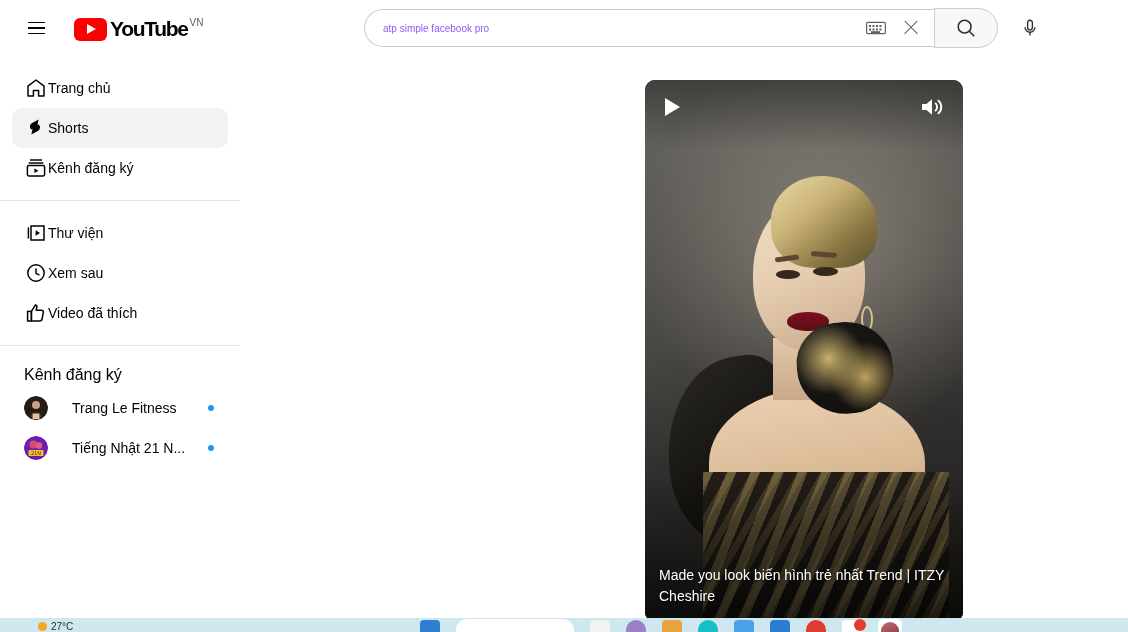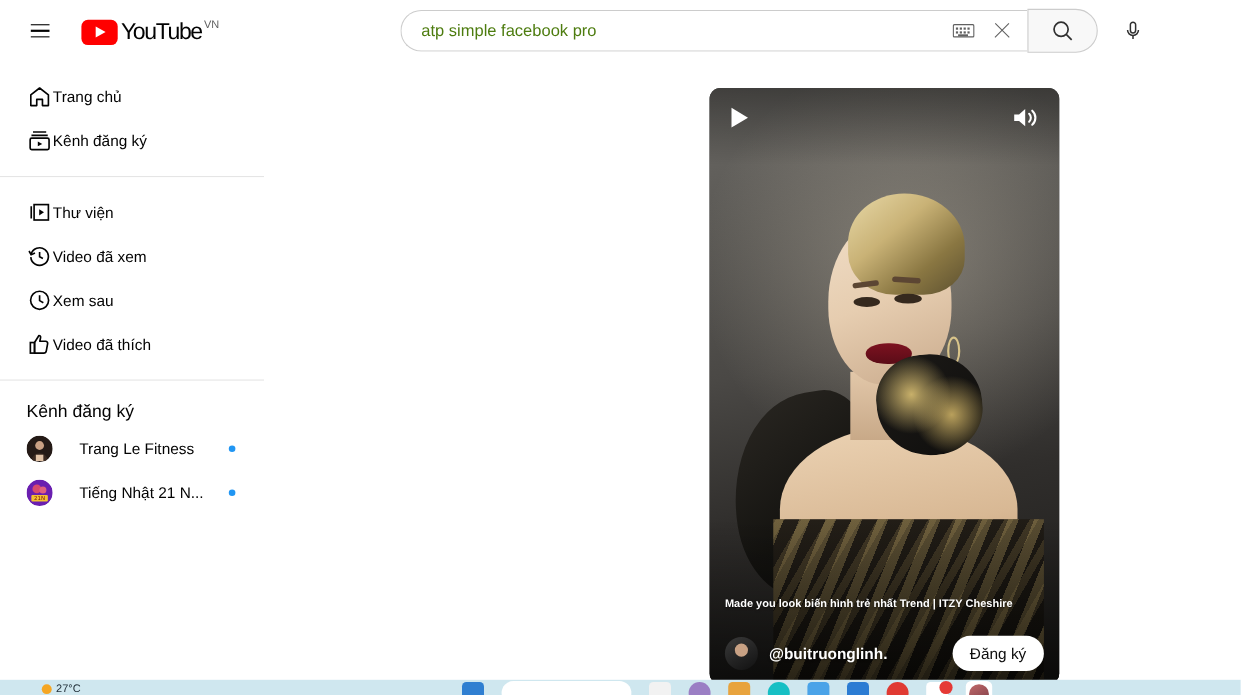--- a/index.html
+++ b/index.html
@@ -52,7 +52,7 @@
     margin-left: 2px;
   }
   .yt-word {
-    font-size: 21px; font-weight: normal;
+    font-size: 21px; font-weight: bold;
     letter-spacing: -1.3px; color: #030303;
     margin-left: 3px; line-height: 25px;
   }

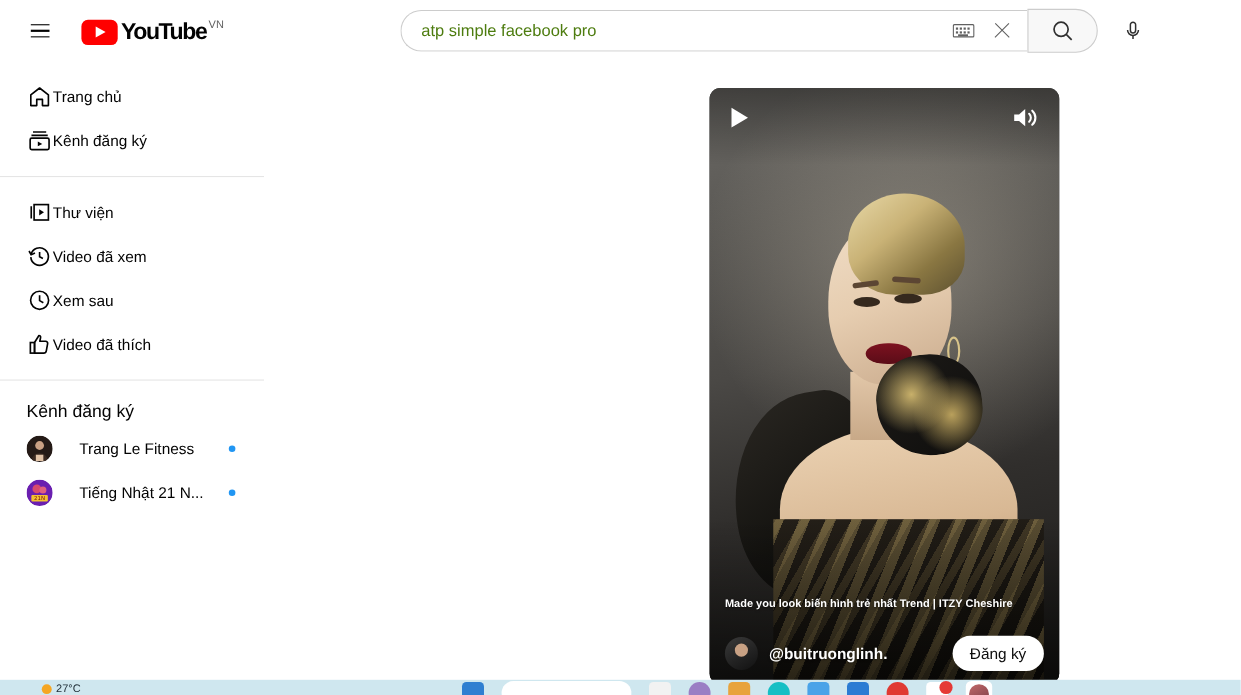--- a/index.html
+++ b/index.html
@@ -77,7 +77,7 @@
   }
   .search-input {
     flex: 1; border: none; outline: none;
-    font-size: 15px; color: #4d7c0f;
+    font-size: 10px; color: #8b5cf6;
     font-family: "Liberation Sans", sans-serif;
     background: transparent;
   }

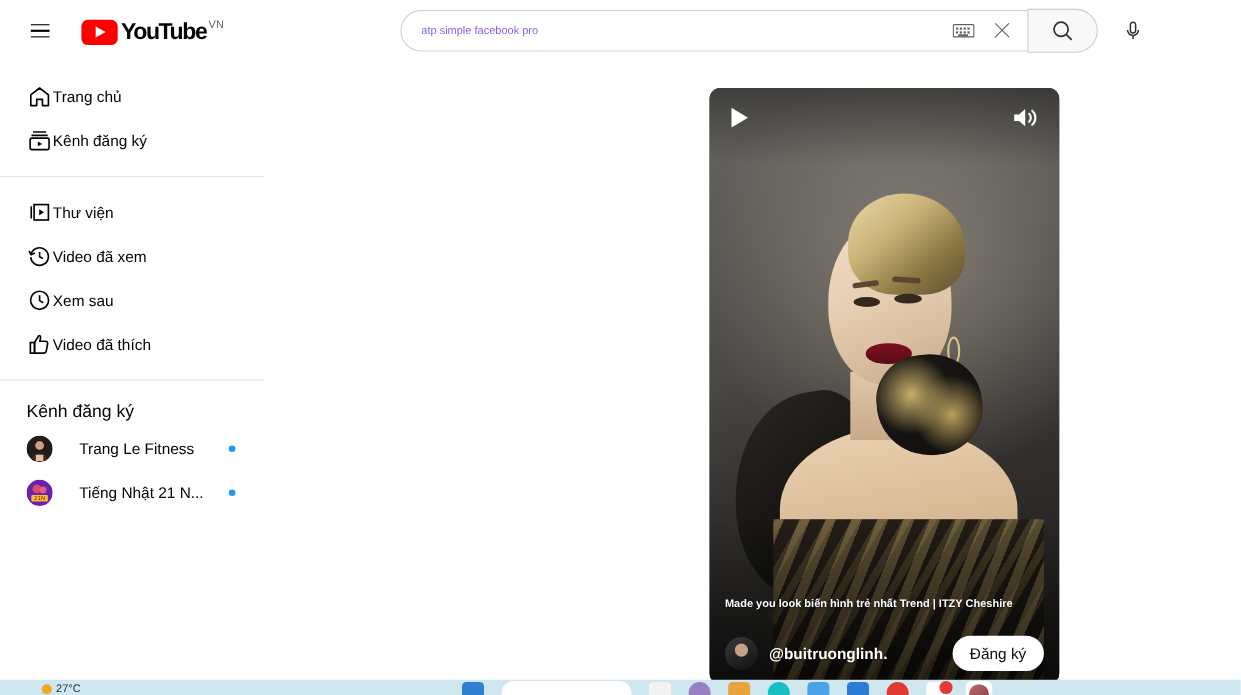--- a/index.html
+++ b/index.html
@@ -421,6 +421,14 @@
         <span class="lbl">Trang chủ</span>
       </div>
 
+      <div class="nav-item active">
+        <span class="ico">
+          <svg width="24" height="24" viewBox="0 0 24 24">
+            <path d="M14.6 3.4 8.2 6.9c-2.5 1.4-3 4.7-.9 6.5l1.2-.7-1.1 5.9 6.4-3.5c2.5-1.4 3-4.7.9-6.5l-1.2.7z" fill="#030303"></path>
+          </svg>
+        </span>
+        <span class="lbl">Shorts</span>
+      </div>
 
       <div class="nav-item">
         <span class="ico">

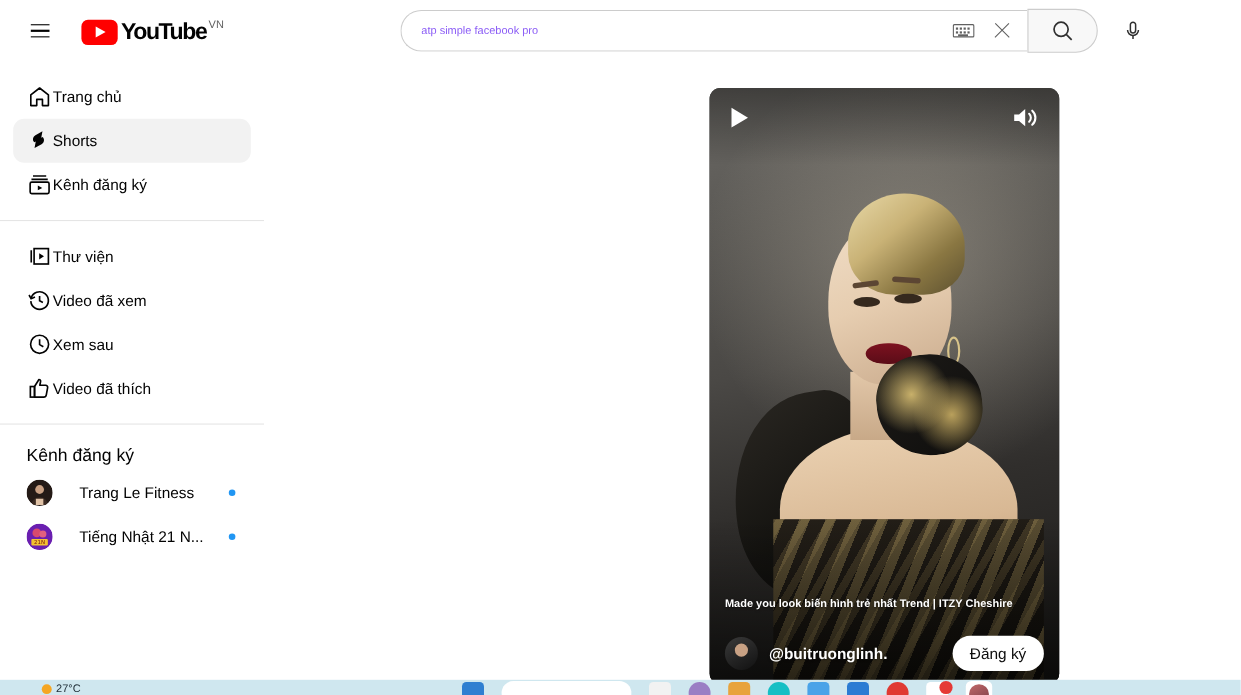--- a/index.html
+++ b/index.html
@@ -455,16 +455,6 @@
         <span class="lbl">Thư viện</span>
       </div>
 
-      <div class="nav-item">
-        <span class="ico">
-          <svg width="24" height="24" viewBox="0 0 24 24">
-            <path d="M4.2 10.4A8 8 0 1 1 4 12.8" fill="none" stroke="#030303" stroke-width="1.5"></path>
-            <polyline points="2.4,7.2 4.3,10.6 7.8,9" fill="none" stroke="#030303" stroke-width="1.5"></polyline>
-            <polyline points="12,8 12,12.4 15,14" fill="none" stroke="#030303" stroke-width="1.5"></polyline>
-          </svg>
-        </span>
-        <span class="lbl">Video đã xem</span>
-      </div>
 
       <div class="nav-item">
         <span class="ico">

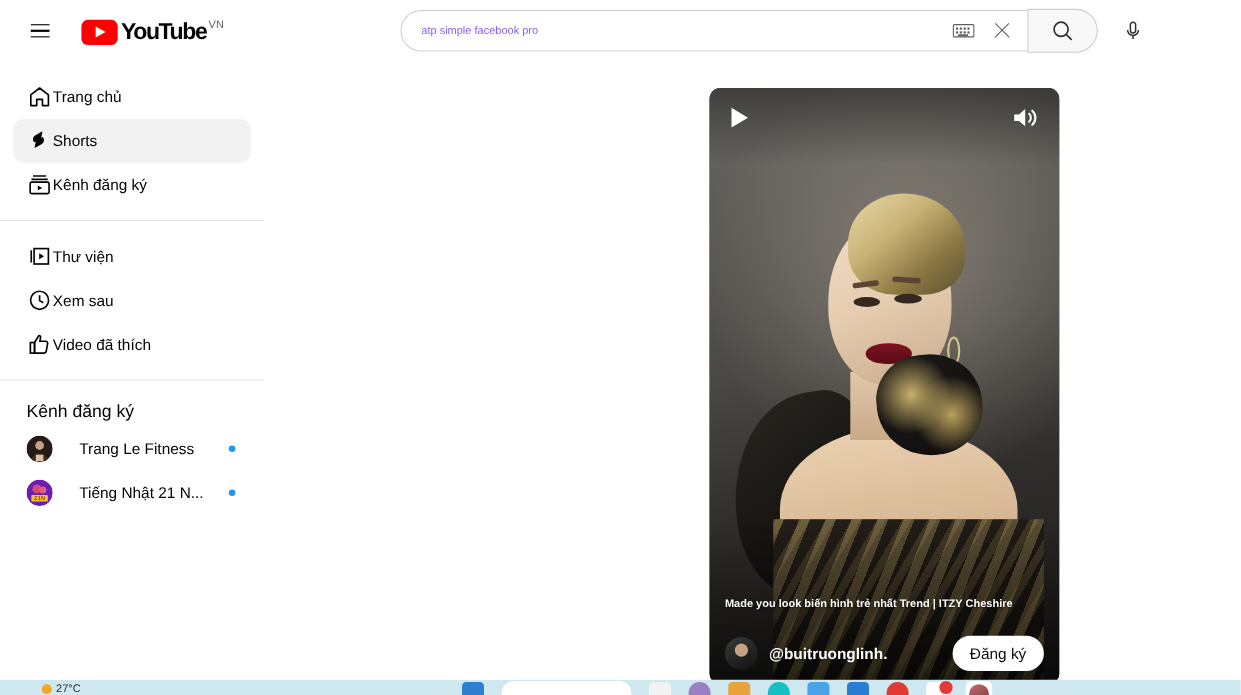--- a/index.html
+++ b/index.html
@@ -276,8 +276,8 @@
     padding: 0 14px 12px 14px;
   }
   .vid-title {
-    font-size: 10px; font-weight: bold; color: #ffffff;
-    line-height: 21px; margin-bottom: 18px;
+    font-size: 14px; font-weight: normal; color: #ffffff;
+    line-height: 21px; margin-bottom: 3px;
     text-shadow: 0 1px 2px rgba(0,0,0,0.55);
   }
   .vid-chan-row { display: flex; align-items: center; }

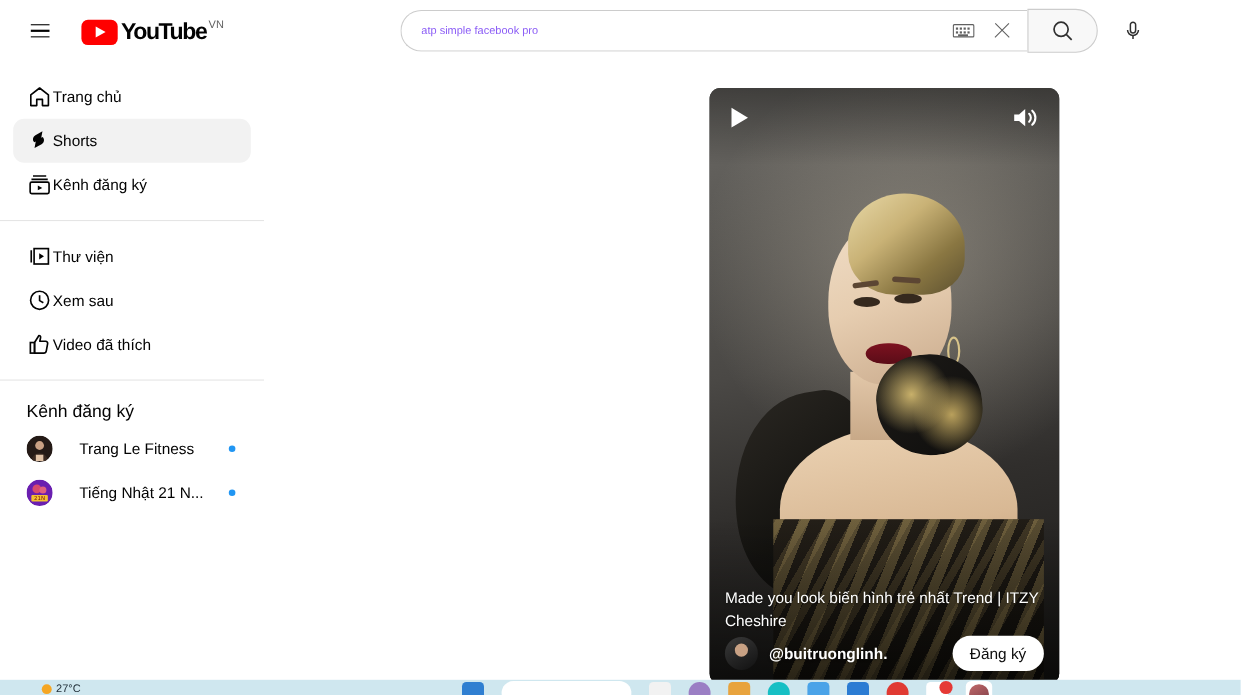--- a/index.html
+++ b/index.html
@@ -548,11 +548,6 @@
 
         <div class="vid-meta">
           <div class="vid-title">Made you look biến hình trẻ nhất Trend | ITZY Cheshire</div>
-          <div class="vid-chan-row">
-            <span class="chan-avatar"></span>
-            <span class="chan-name">@buitruonglinh.</span>
-            <button class="sub-btn">Đăng ký</button>
-          </div>
         </div>
       </div>
 

